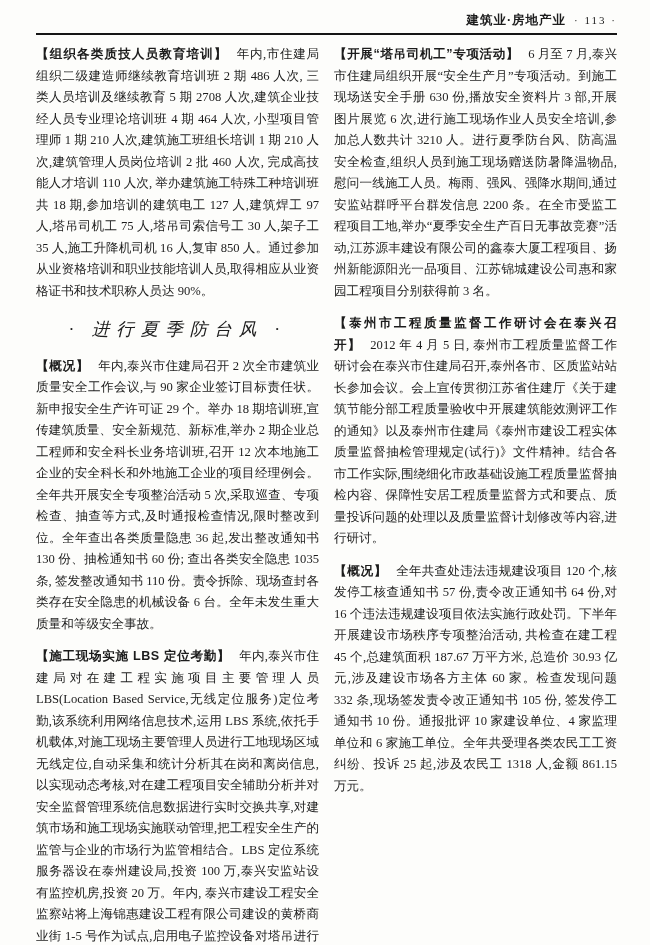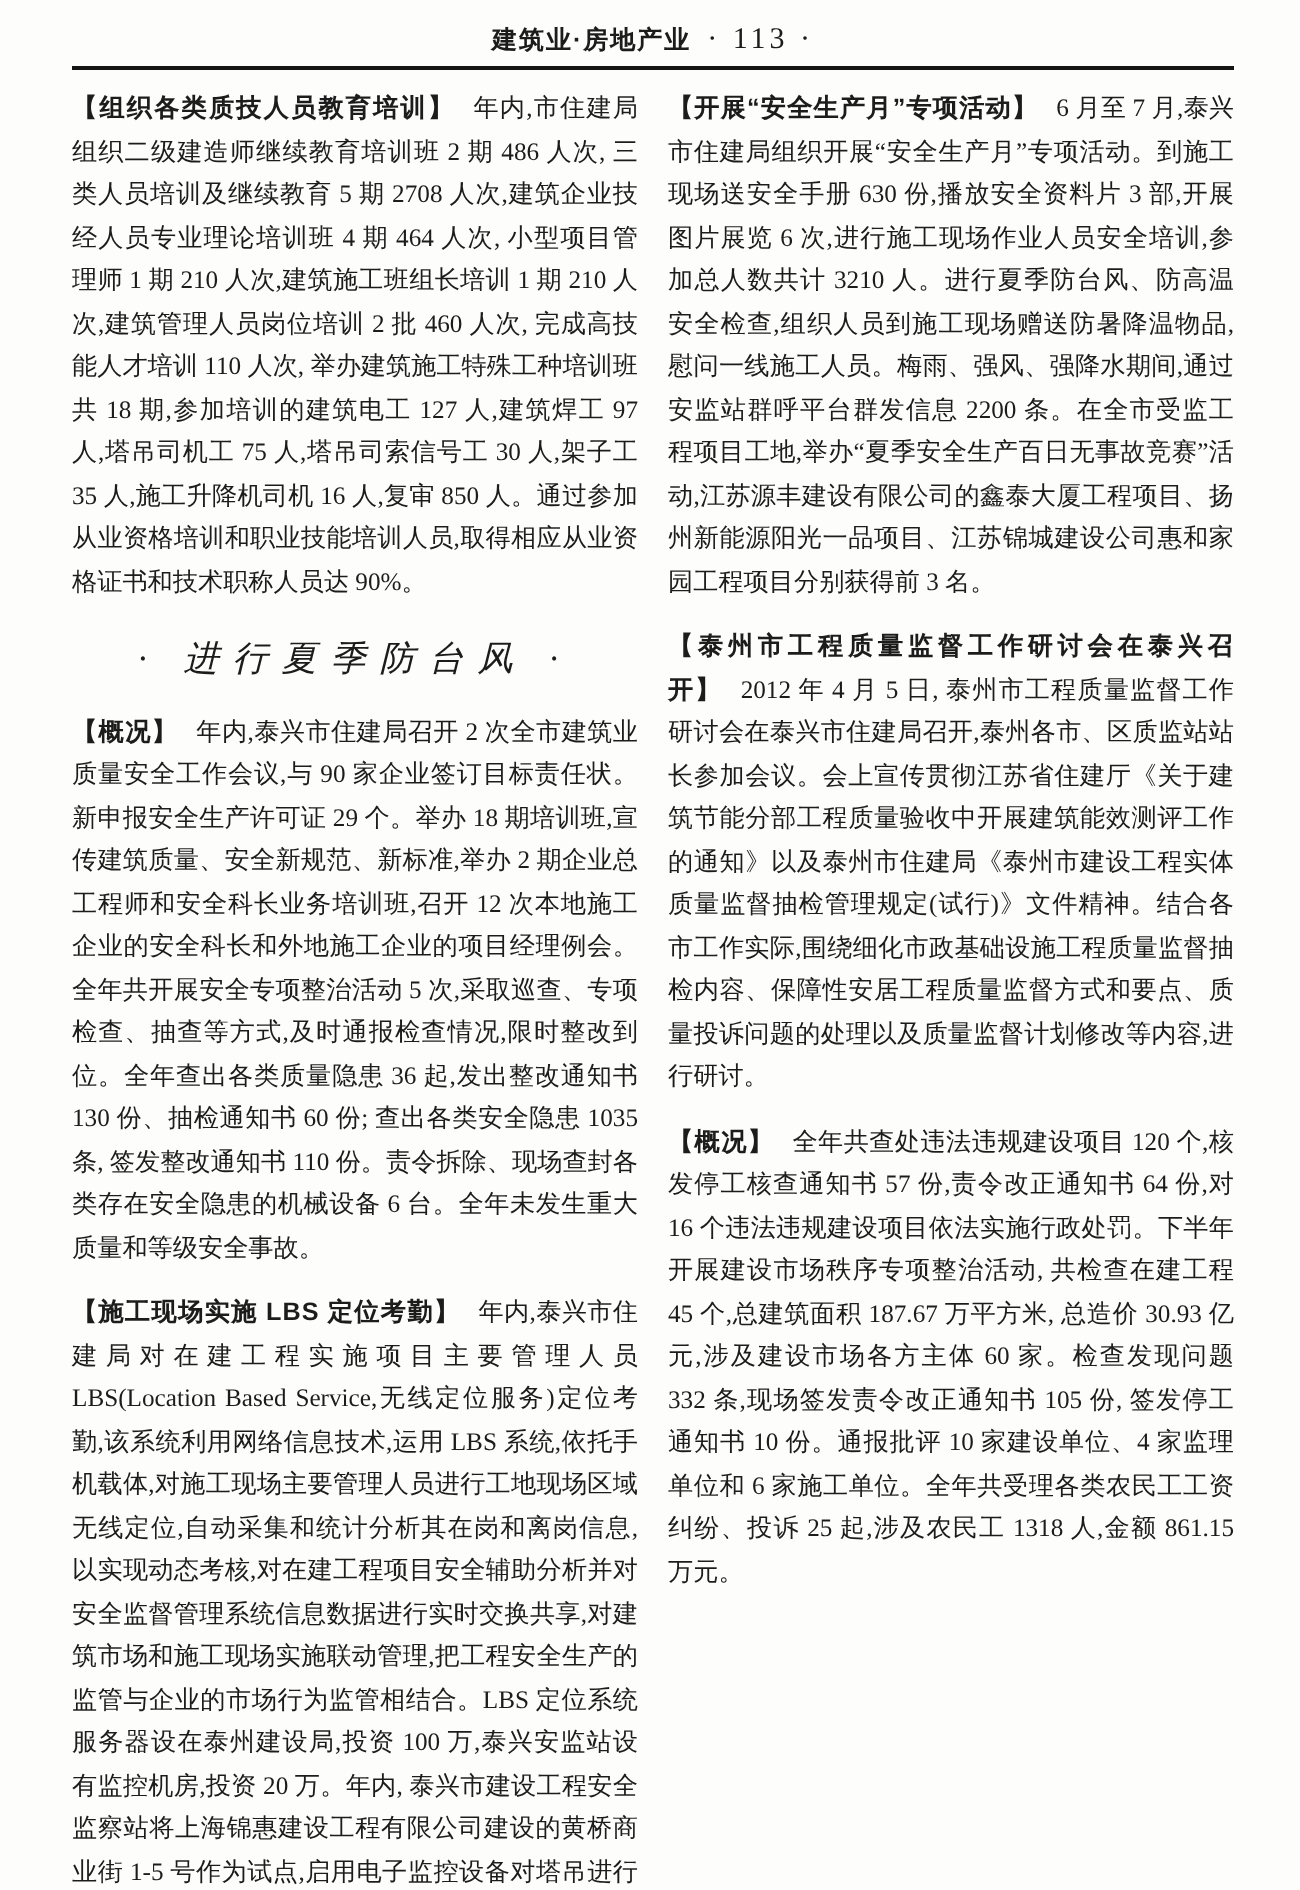--- a/index.html
+++ b/index.html
@@ -17,7 +17,7 @@
   }
   .page-header {
     display: flex;
-    justify-content: center;
+    justify-content: flex-end;
     align-items: baseline;
     gap: 8px;
     height: 18px;

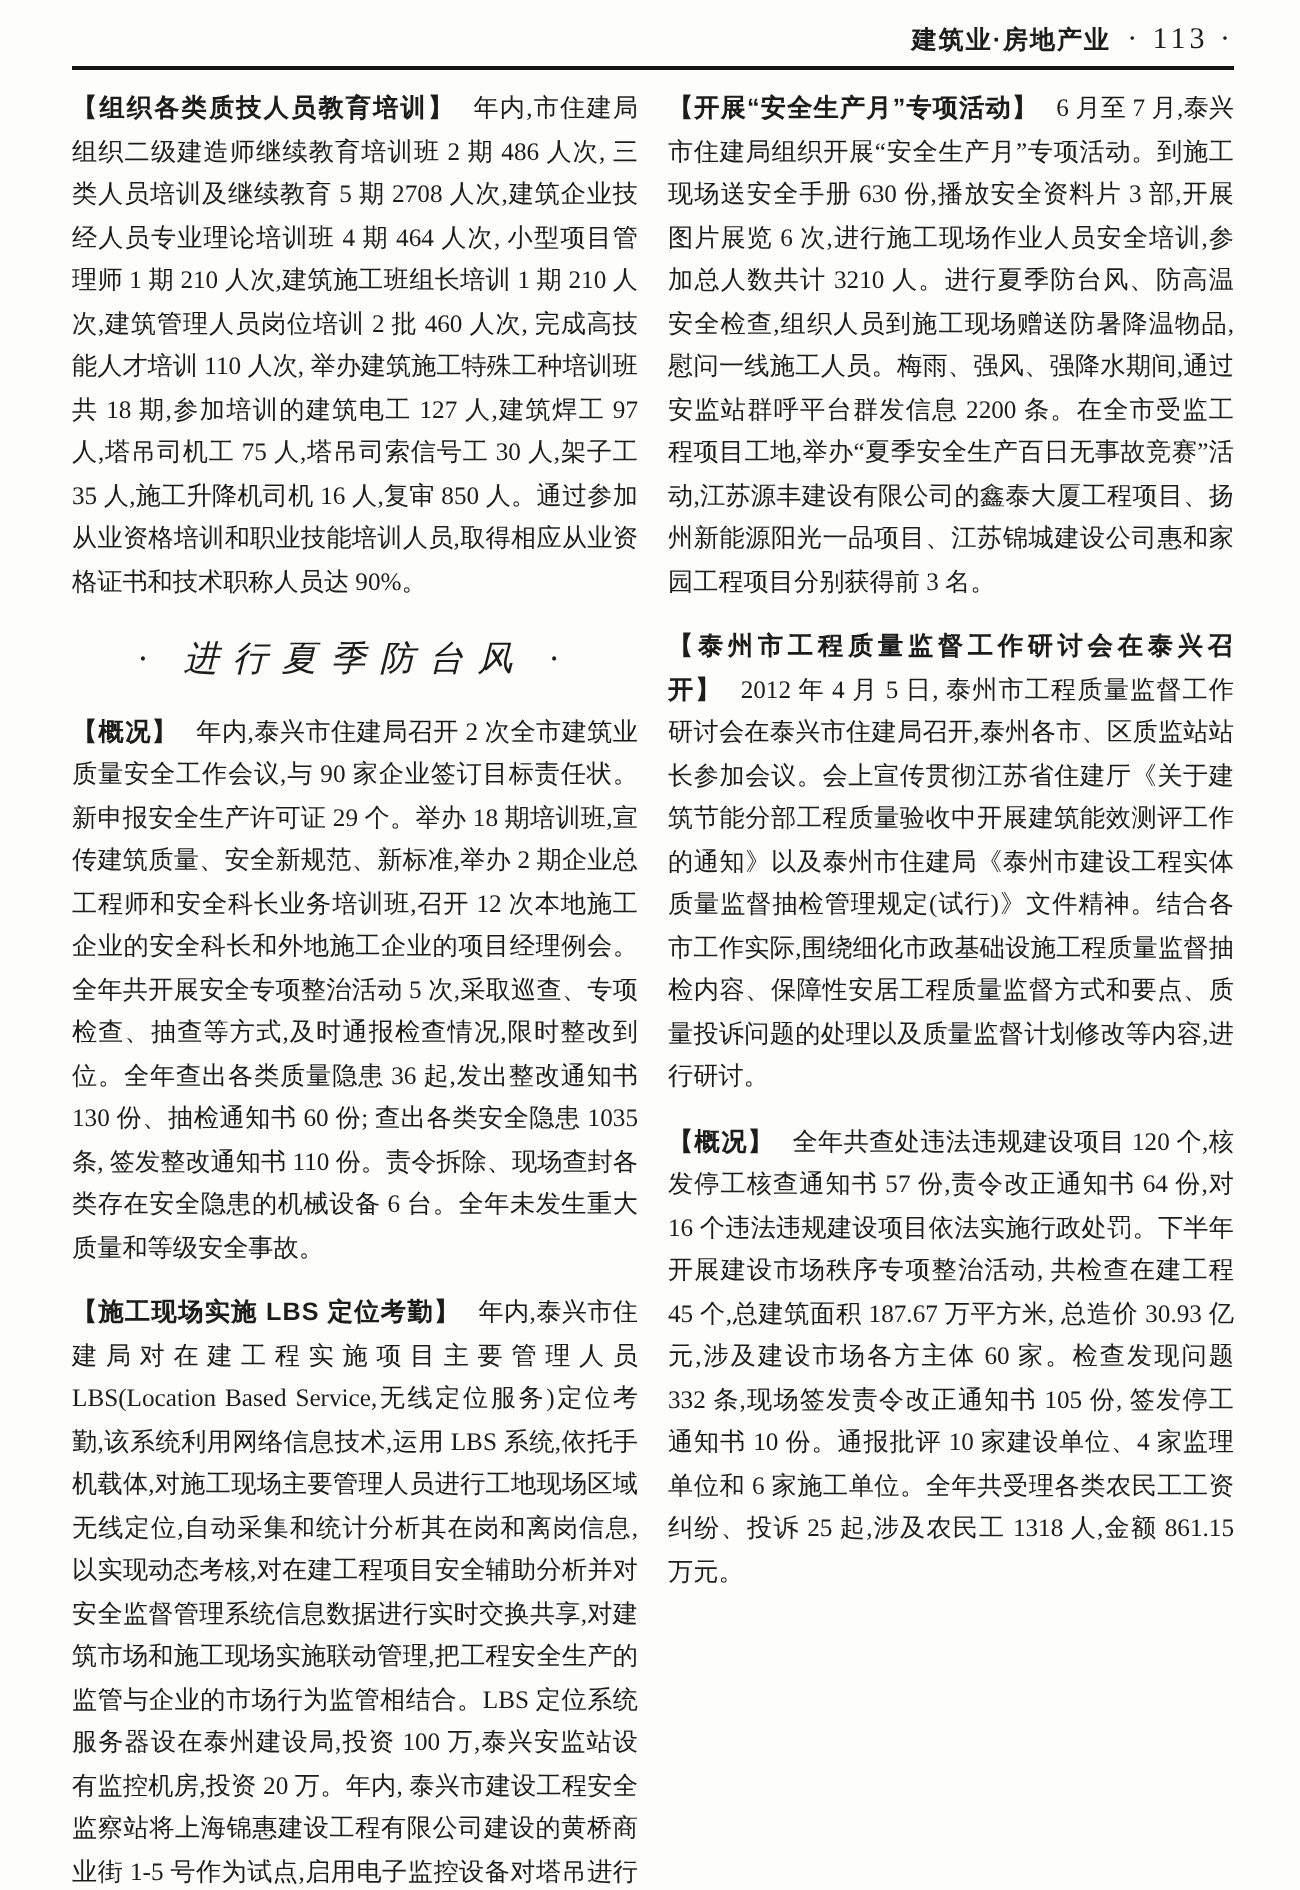--- a/index.html
+++ b/index.html
@@ -30,7 +30,7 @@
     letter-spacing: 1px;
   }
   .page-number {
-    font-size: 15px;
+    font-size: 11px;
     letter-spacing: 2px;
   }
   .header-rule {

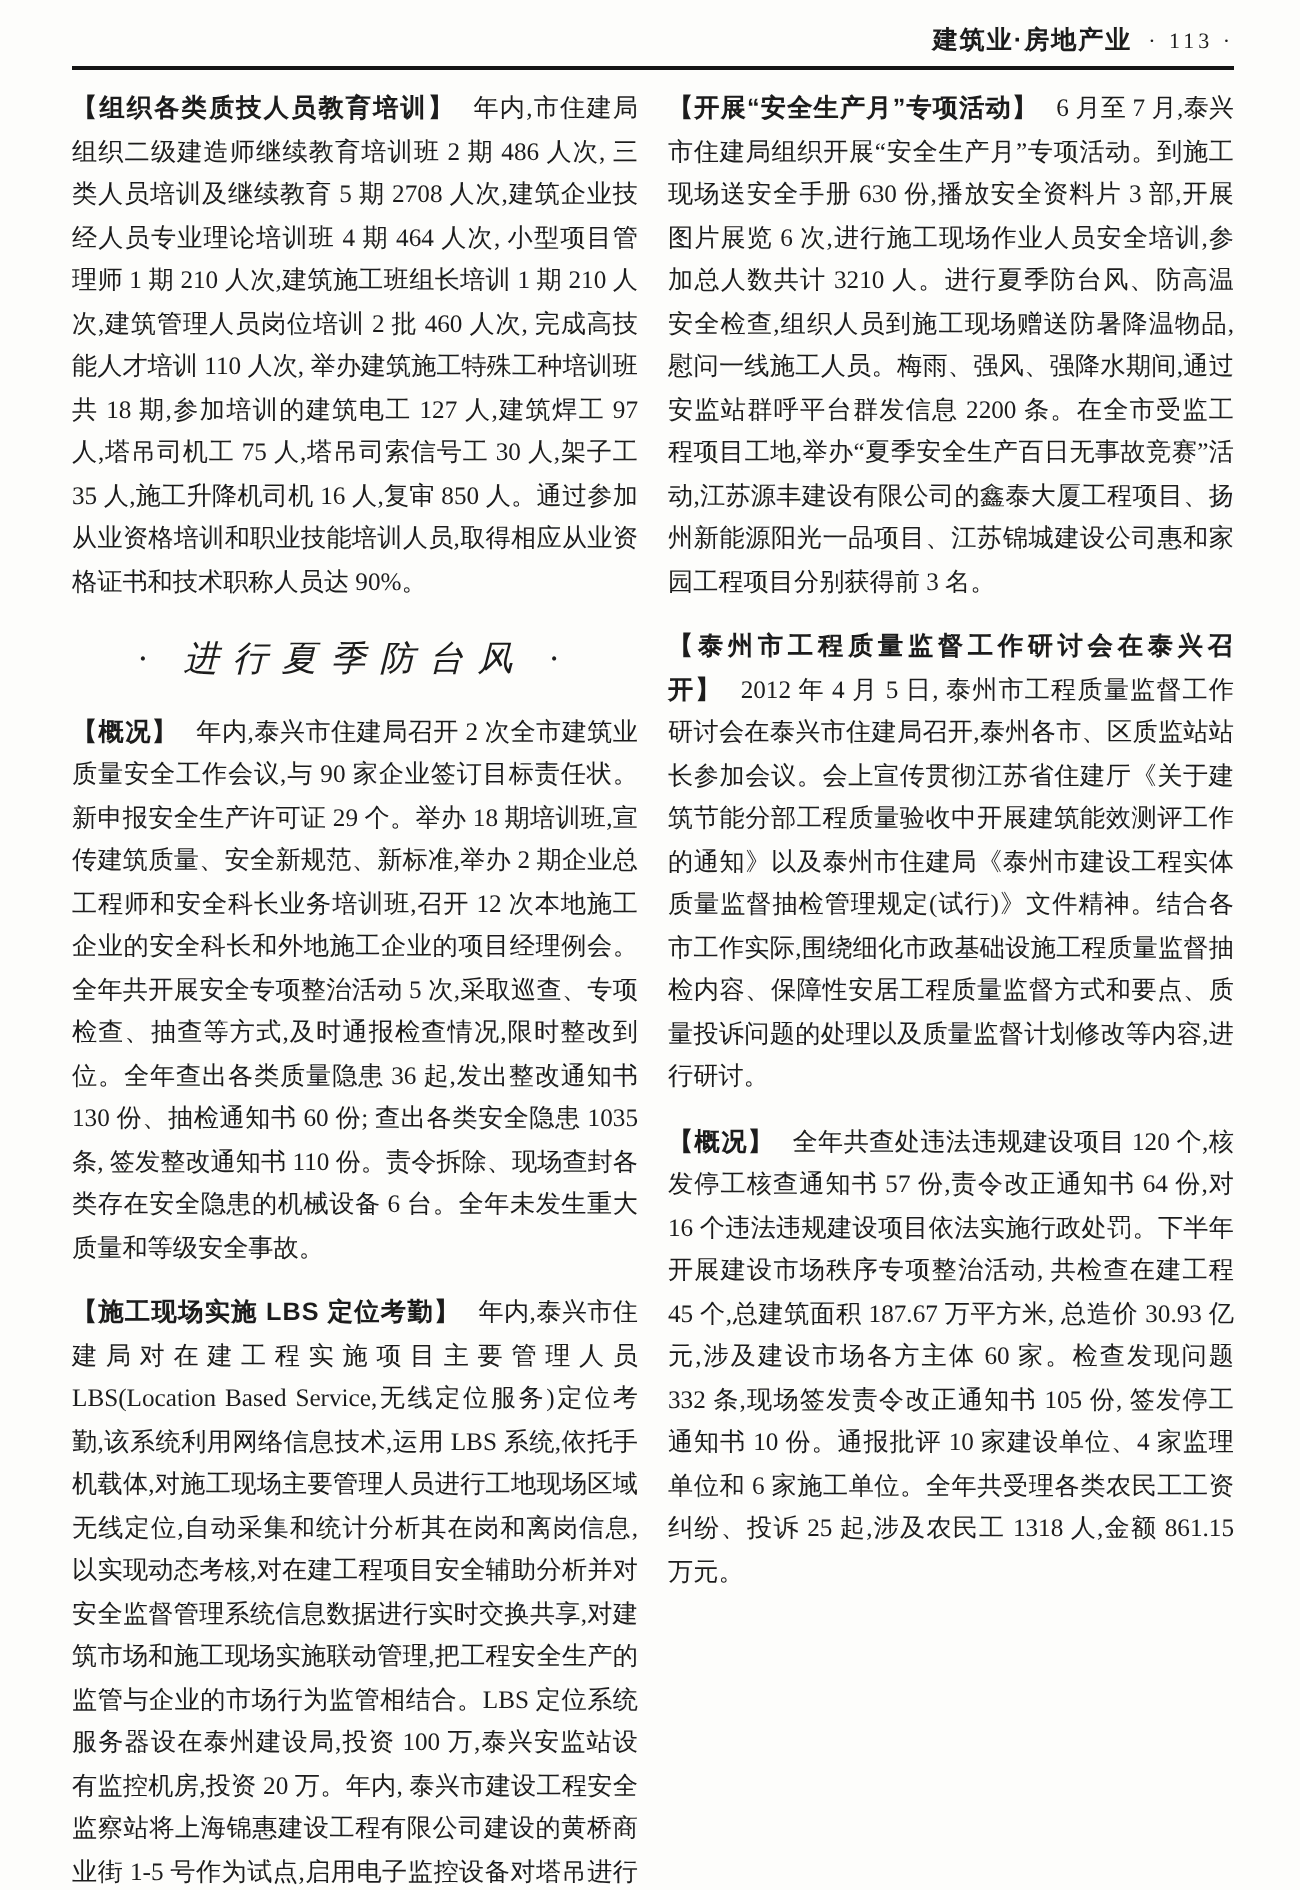--- a/index.html
+++ b/index.html
@@ -98,7 +98,7 @@
     <div class="col">
 
       <p class="entry">
-        <span class="entry-head">【开展“安全生产月”专项活动】</span><span>6 月至 7 月,泰兴市住建局组织开展“安全生产月”专项活动。到施工现场送安全手册 630 份,播放安全资料片 3 部,开展图片展览 6 次,进行施工现场作业人员安全培训,参加总人数共计 3210 人。进行夏季防台风、防高温安全检查,组织人员到施工现场赠送防暑降温物品, 慰问一线施工人员。梅雨、强风、强降水期间,通过安监站群呼平台群发信息 2200 条。在全市受监工程项目工地,举办“夏季安全生产百日无事故竞赛”活动,江苏源丰建设有限公司的鑫泰大厦工程项目、扬州新能源阳光一品项目、江苏锦城建设公司惠和家园工程项目分别获得前 3 名。</span>
+        <span class="entry-head">【开展“塔吊司机工”专项活动】</span><span>6 月至 7 月,泰兴市住建局组织开展“安全生产月”专项活动。到施工现场送安全手册 630 份,播放安全资料片 3 部,开展图片展览 6 次,进行施工现场作业人员安全培训,参加总人数共计 3210 人。进行夏季防台风、防高温安全检查,组织人员到施工现场赠送防暑降温物品, 慰问一线施工人员。梅雨、强风、强降水期间,通过安监站群呼平台群发信息 2200 条。在全市受监工程项目工地,举办“夏季安全生产百日无事故竞赛”活动,江苏源丰建设有限公司的鑫泰大厦工程项目、扬州新能源阳光一品项目、江苏锦城建设公司惠和家园工程项目分别获得前 3 名。</span>
       </p>
 
       <p class="entry">

